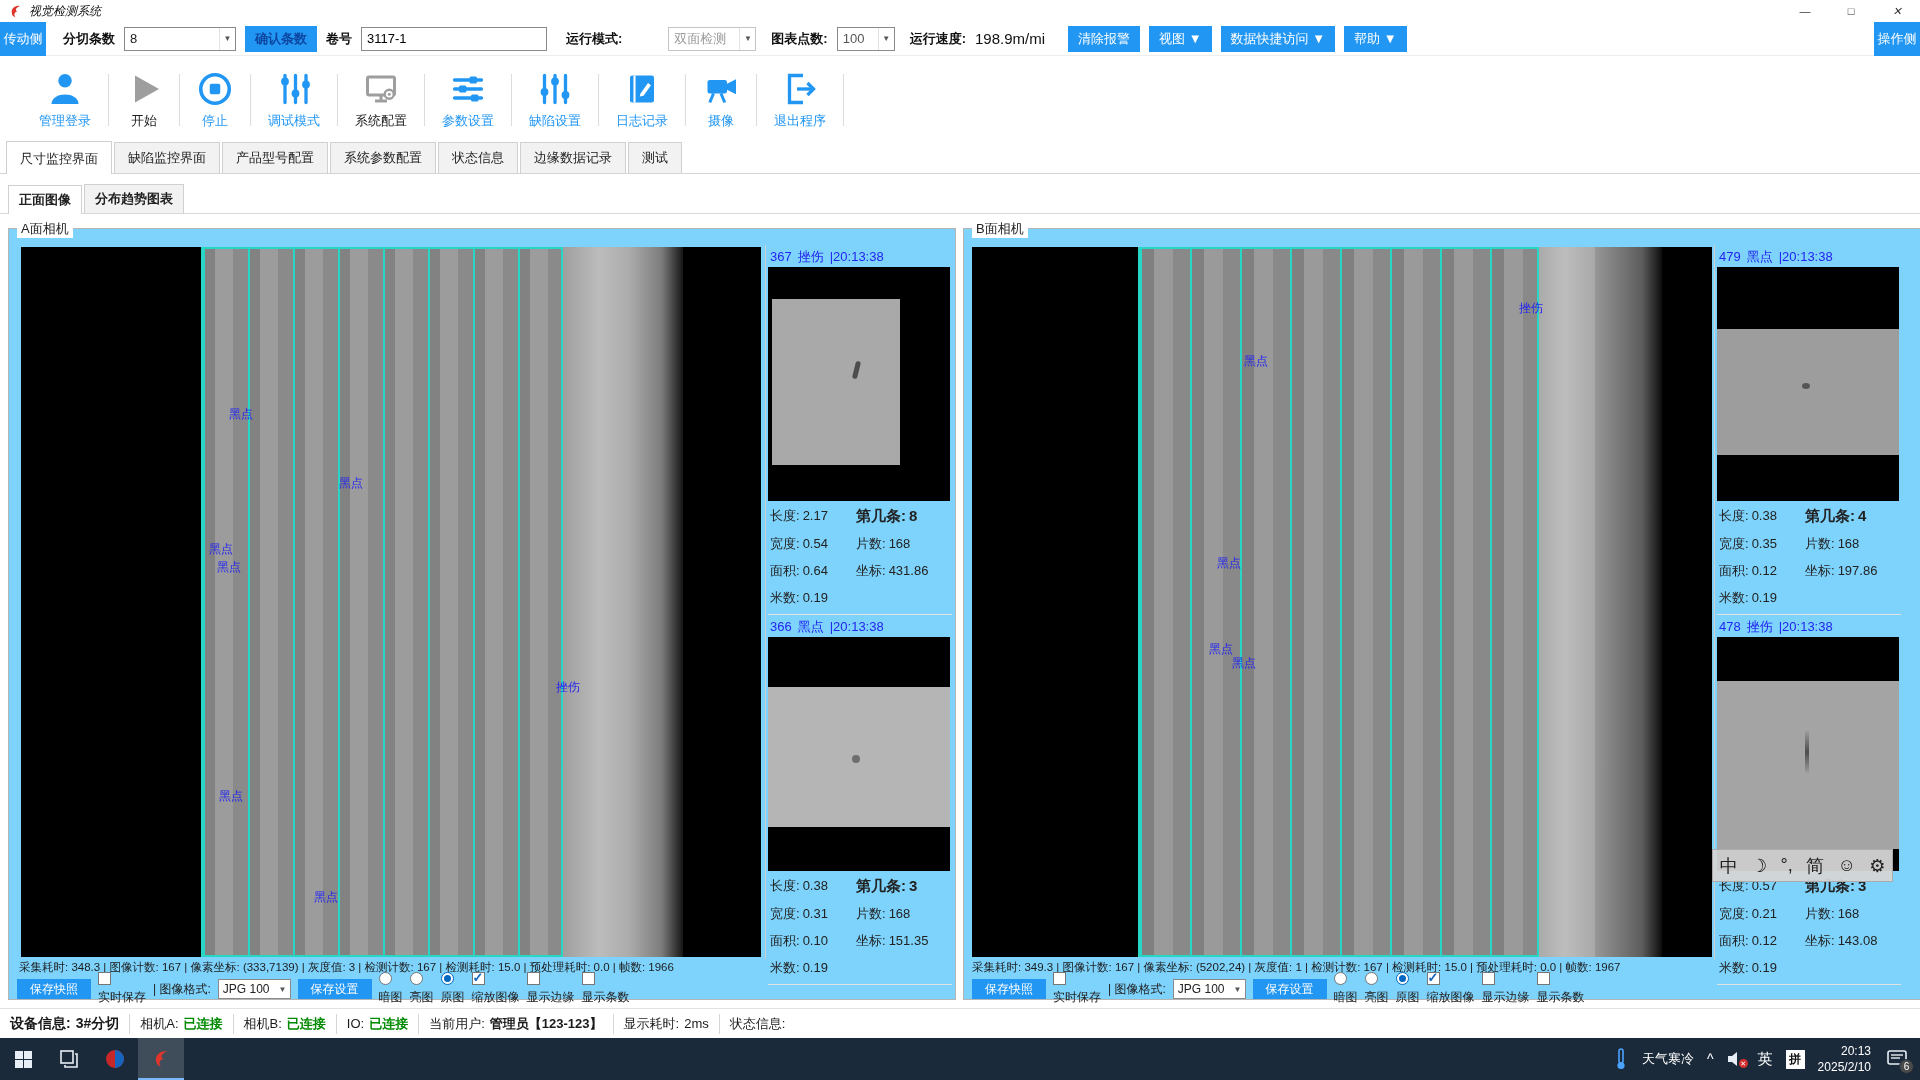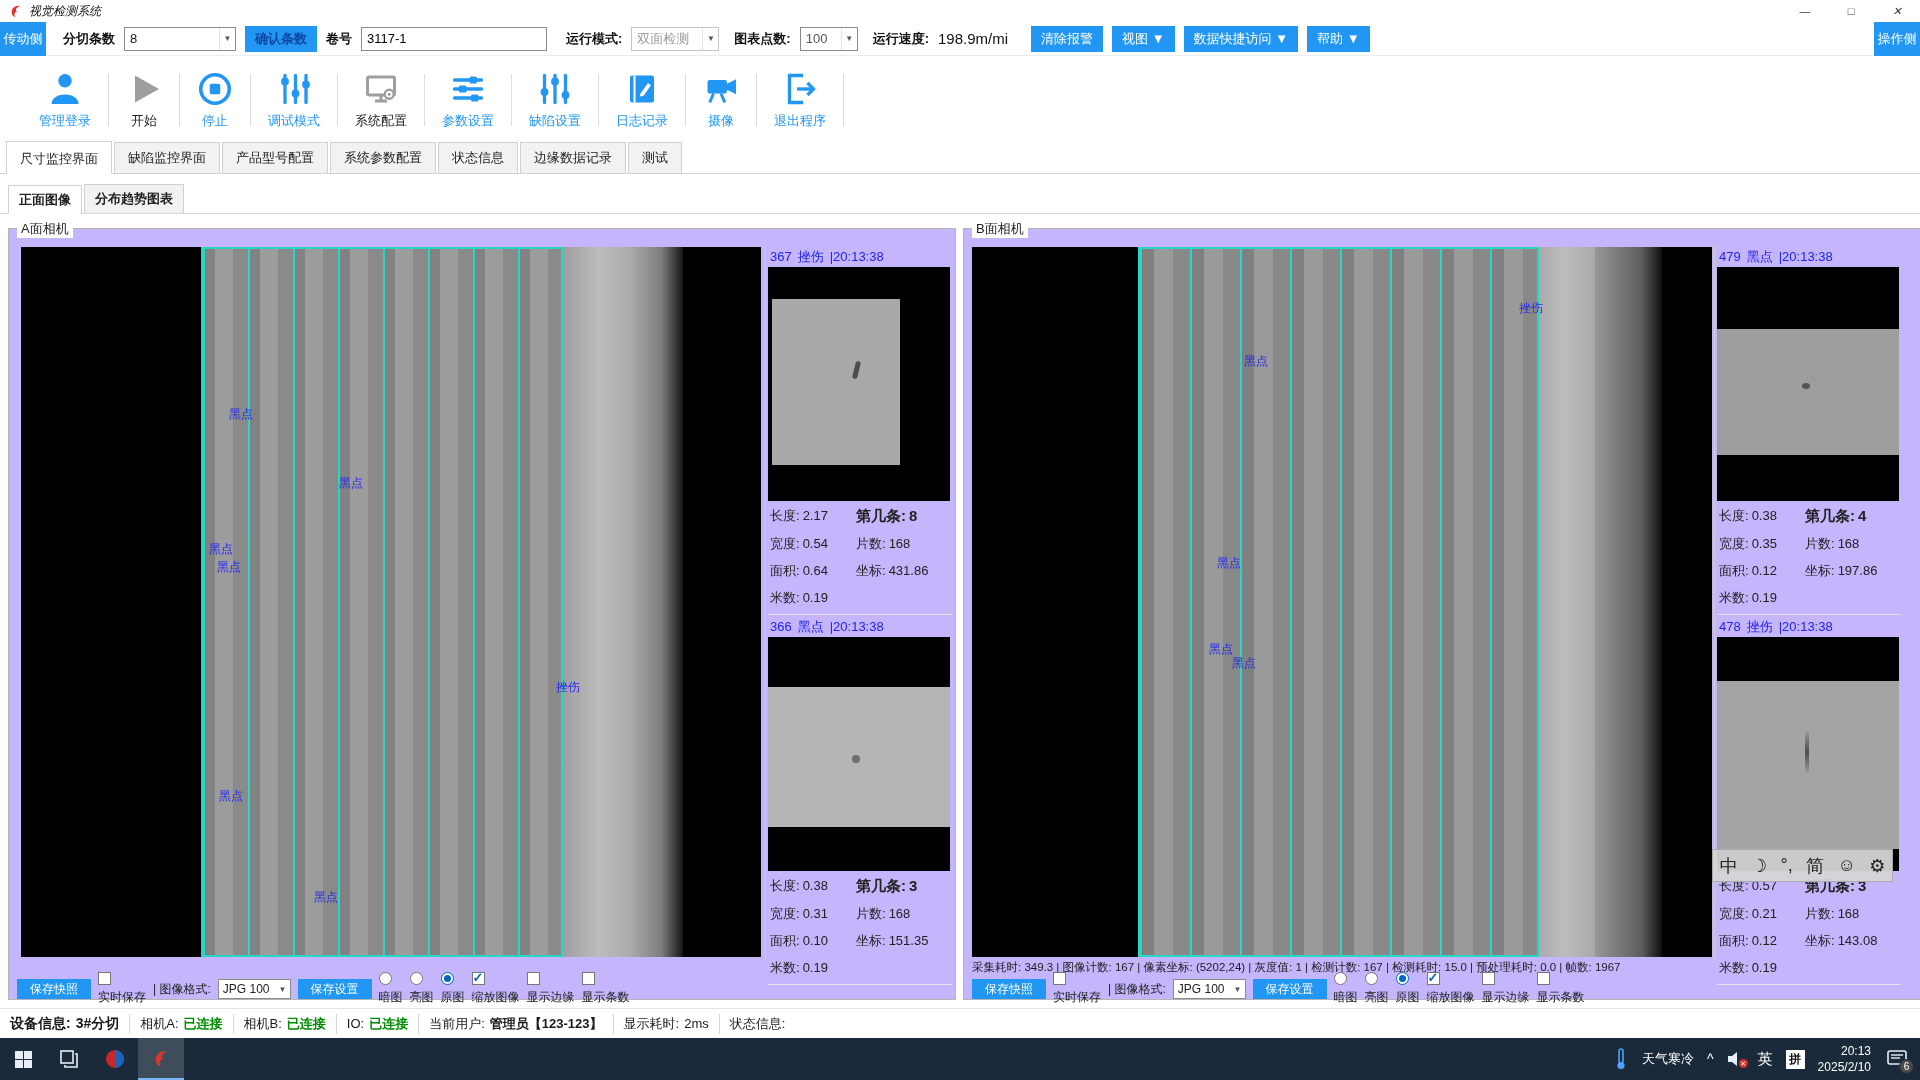--- a/index.html
+++ b/index.html
@@ -26,7 +26,7 @@
            align-items:center; font-size:13px; padding-left:5px; position:relative; }
   .combo .arrow { margin-left:auto; width:16px; height:100%; display:flex; align-items:center;
                   justify-content:center; font-size:8px; color:#555; border-left:1px solid #e3e3e3; }
-  .combo.dim { border-color:#c5c5c5; color:#9a9a9a; }
+  .combo.dim { border-color:#c5c5c5; color:#9a9a9a;margin-left:37px; }
   .tb-input { height:24px; border:1px solid #8a8a8a; font-size:13px; padding:0 5px;
               font-family:"Liberation Sans",sans-serif; }
   .btn-blue { background:#2196f3; color:#fff; border:none; font-size:13px; height:26px;

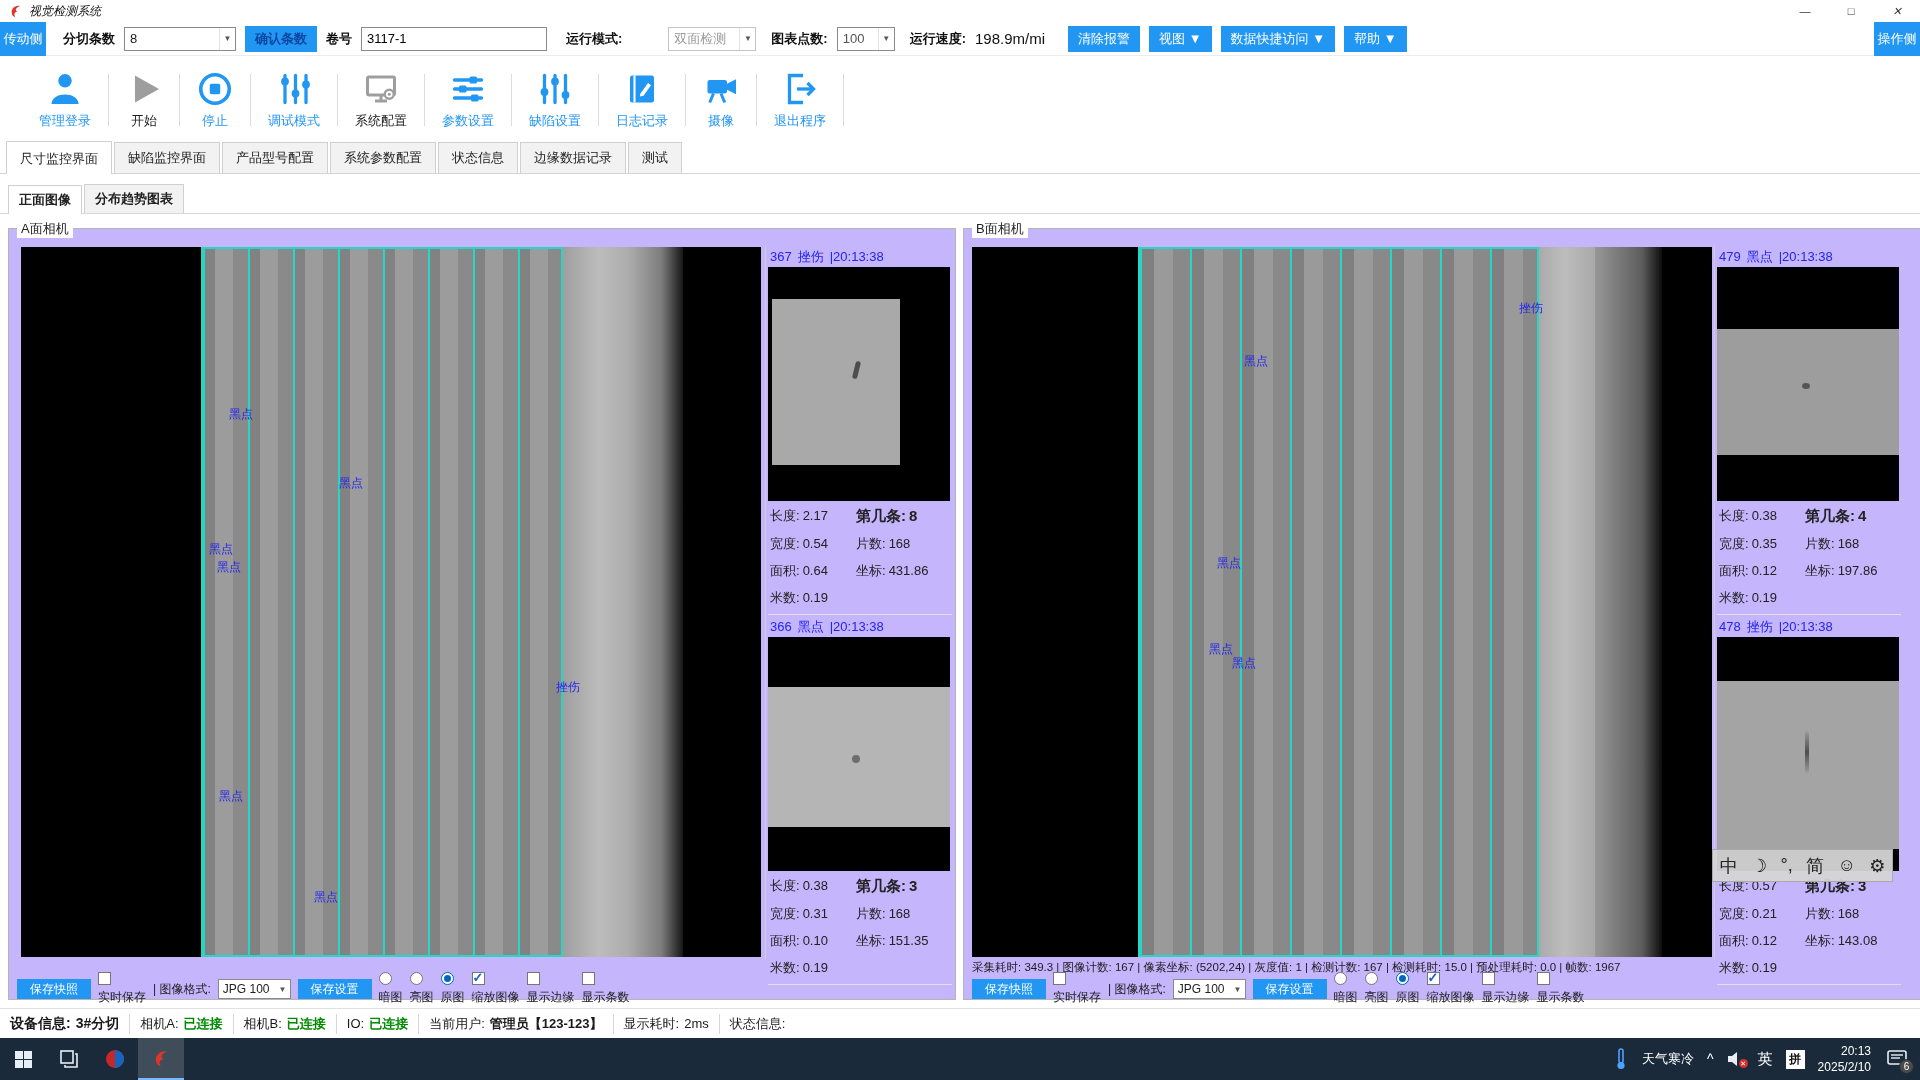--- a/index.html
+++ b/index.html
@@ -56,7 +56,7 @@
   #subtabs .tab { padding:5px 10px; font-size:13px;font-weight:bold; }
 
   
-  .groupbox { position:absolute; top:228px; height:772px; border:1px solid #b5b5b5; background:#c4b5fd; }
+  .groupbox { position:absolute; top:228px; height:772px; border:1px solid #b5b5b5; background:#7dd3fc; }
   #groupA { left:8px;  width:948px; }
   #groupB { left:963px; width:1140px; }
   .gb-label { position:absolute; top:-9px; left:8px; background:#fff; padding:0 4px;

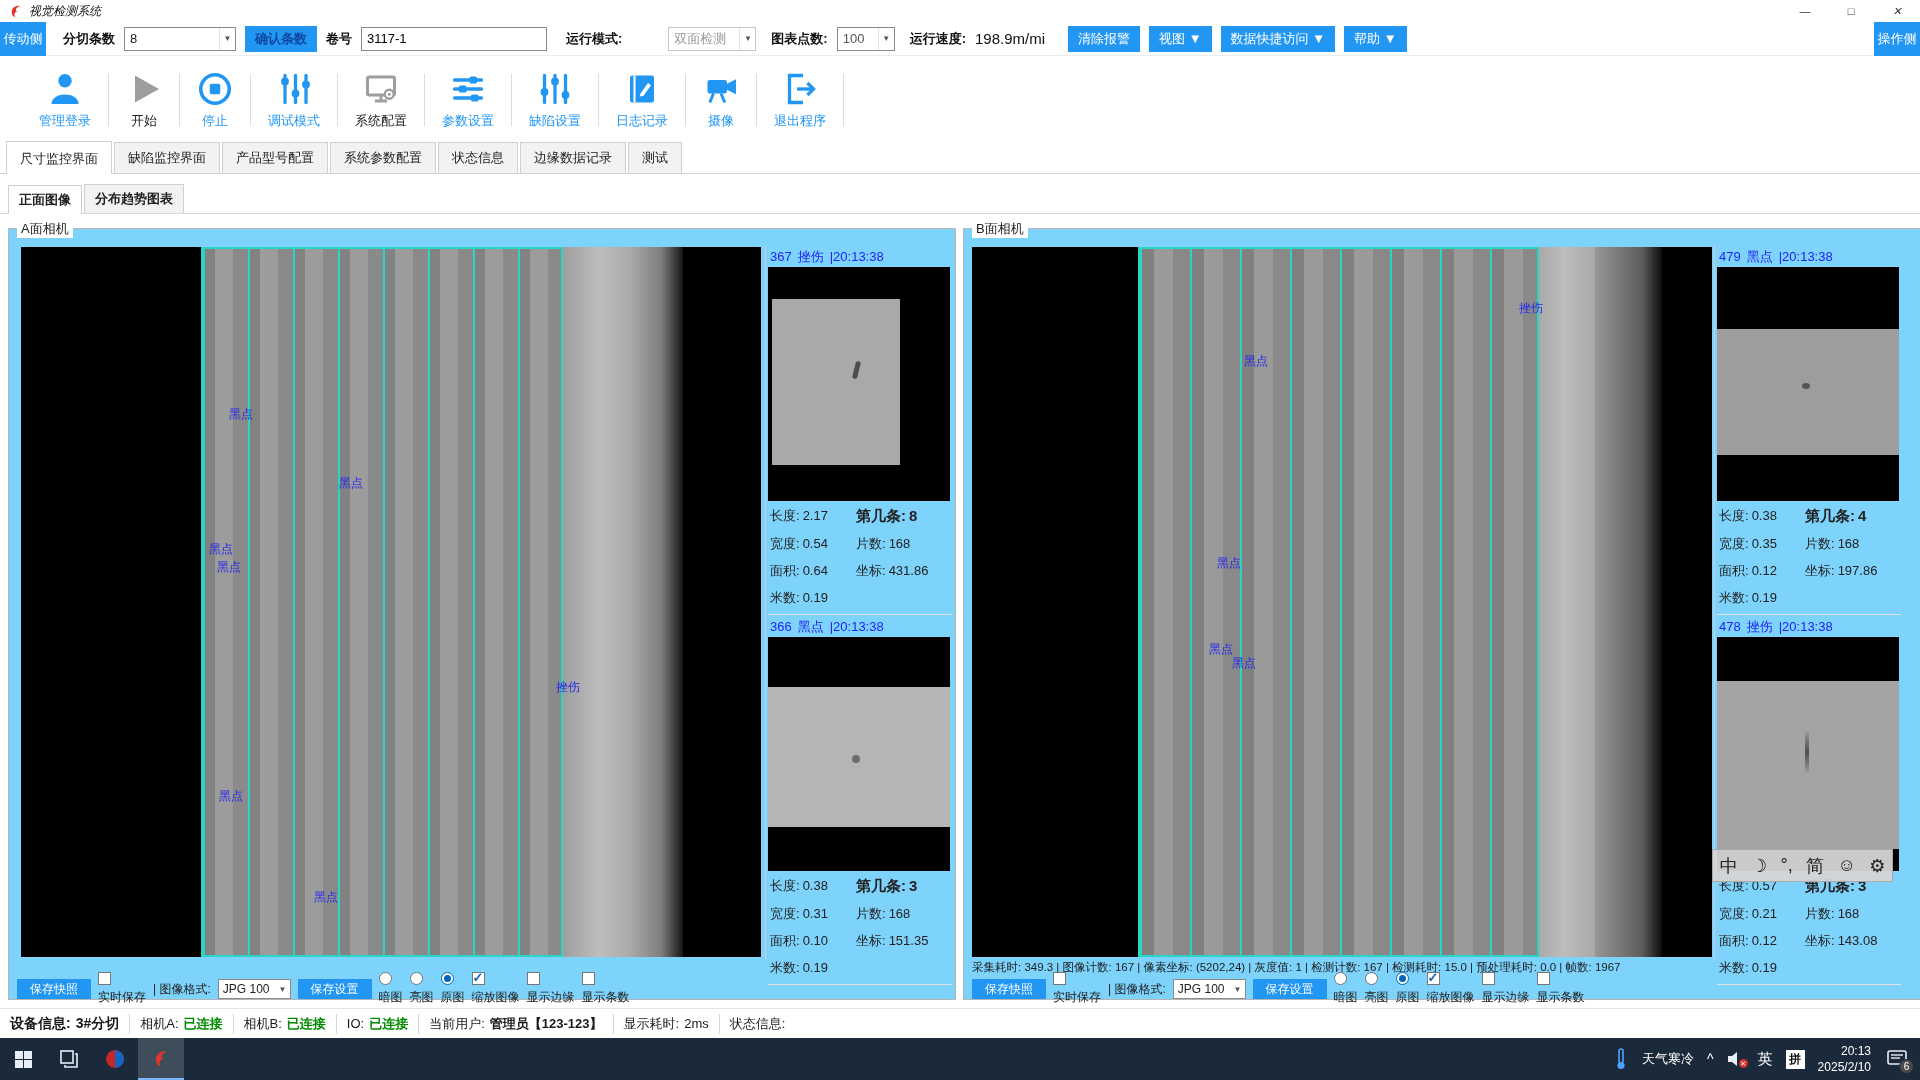--- a/index.html
+++ b/index.html
@@ -374,6 +374,7 @@
     </div>
   </div>
 
+  <div class="stats">采集耗时: 348.3  | 图像计数: 167  | 像素坐标: (333,7139)  | 灰度值: 3  | 检测计数: 167  | 检测耗时: 15.0  | 预处理耗时: 0.0  | 帧数: 1966</div>
   <div class="ctrl">
     <span class="btn-s">保存快照</span>
     <span class="cbgroup">

